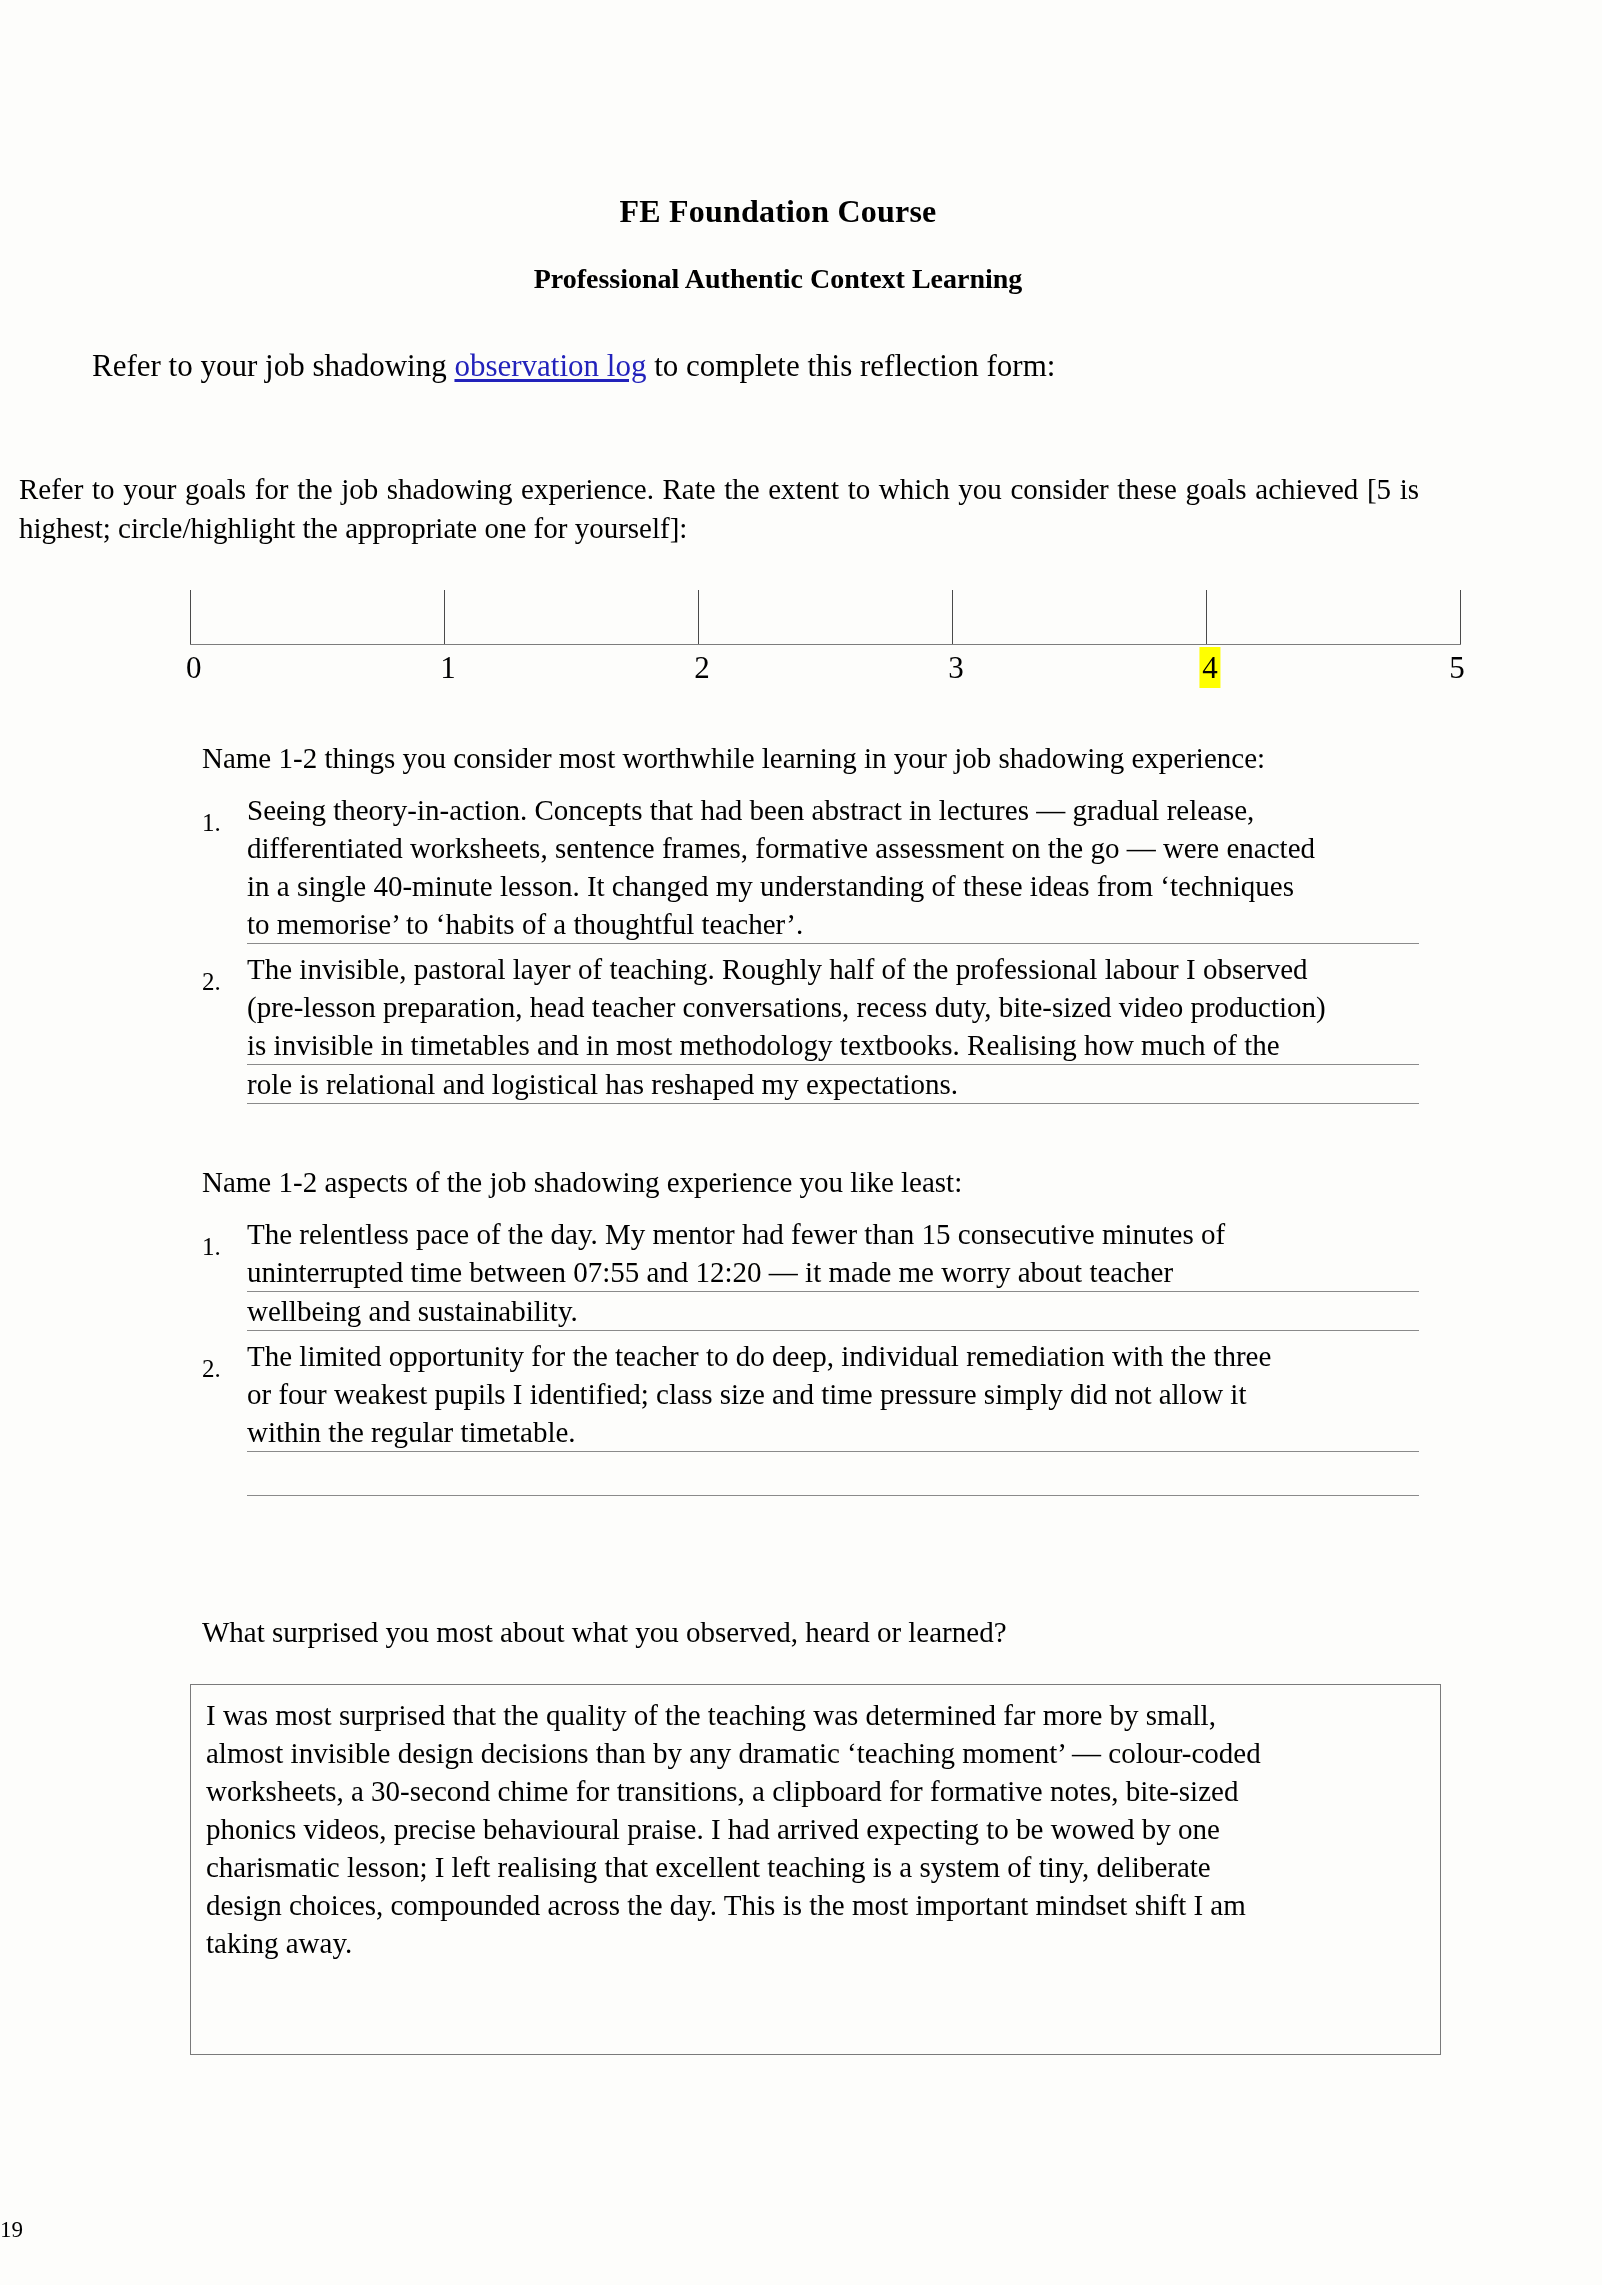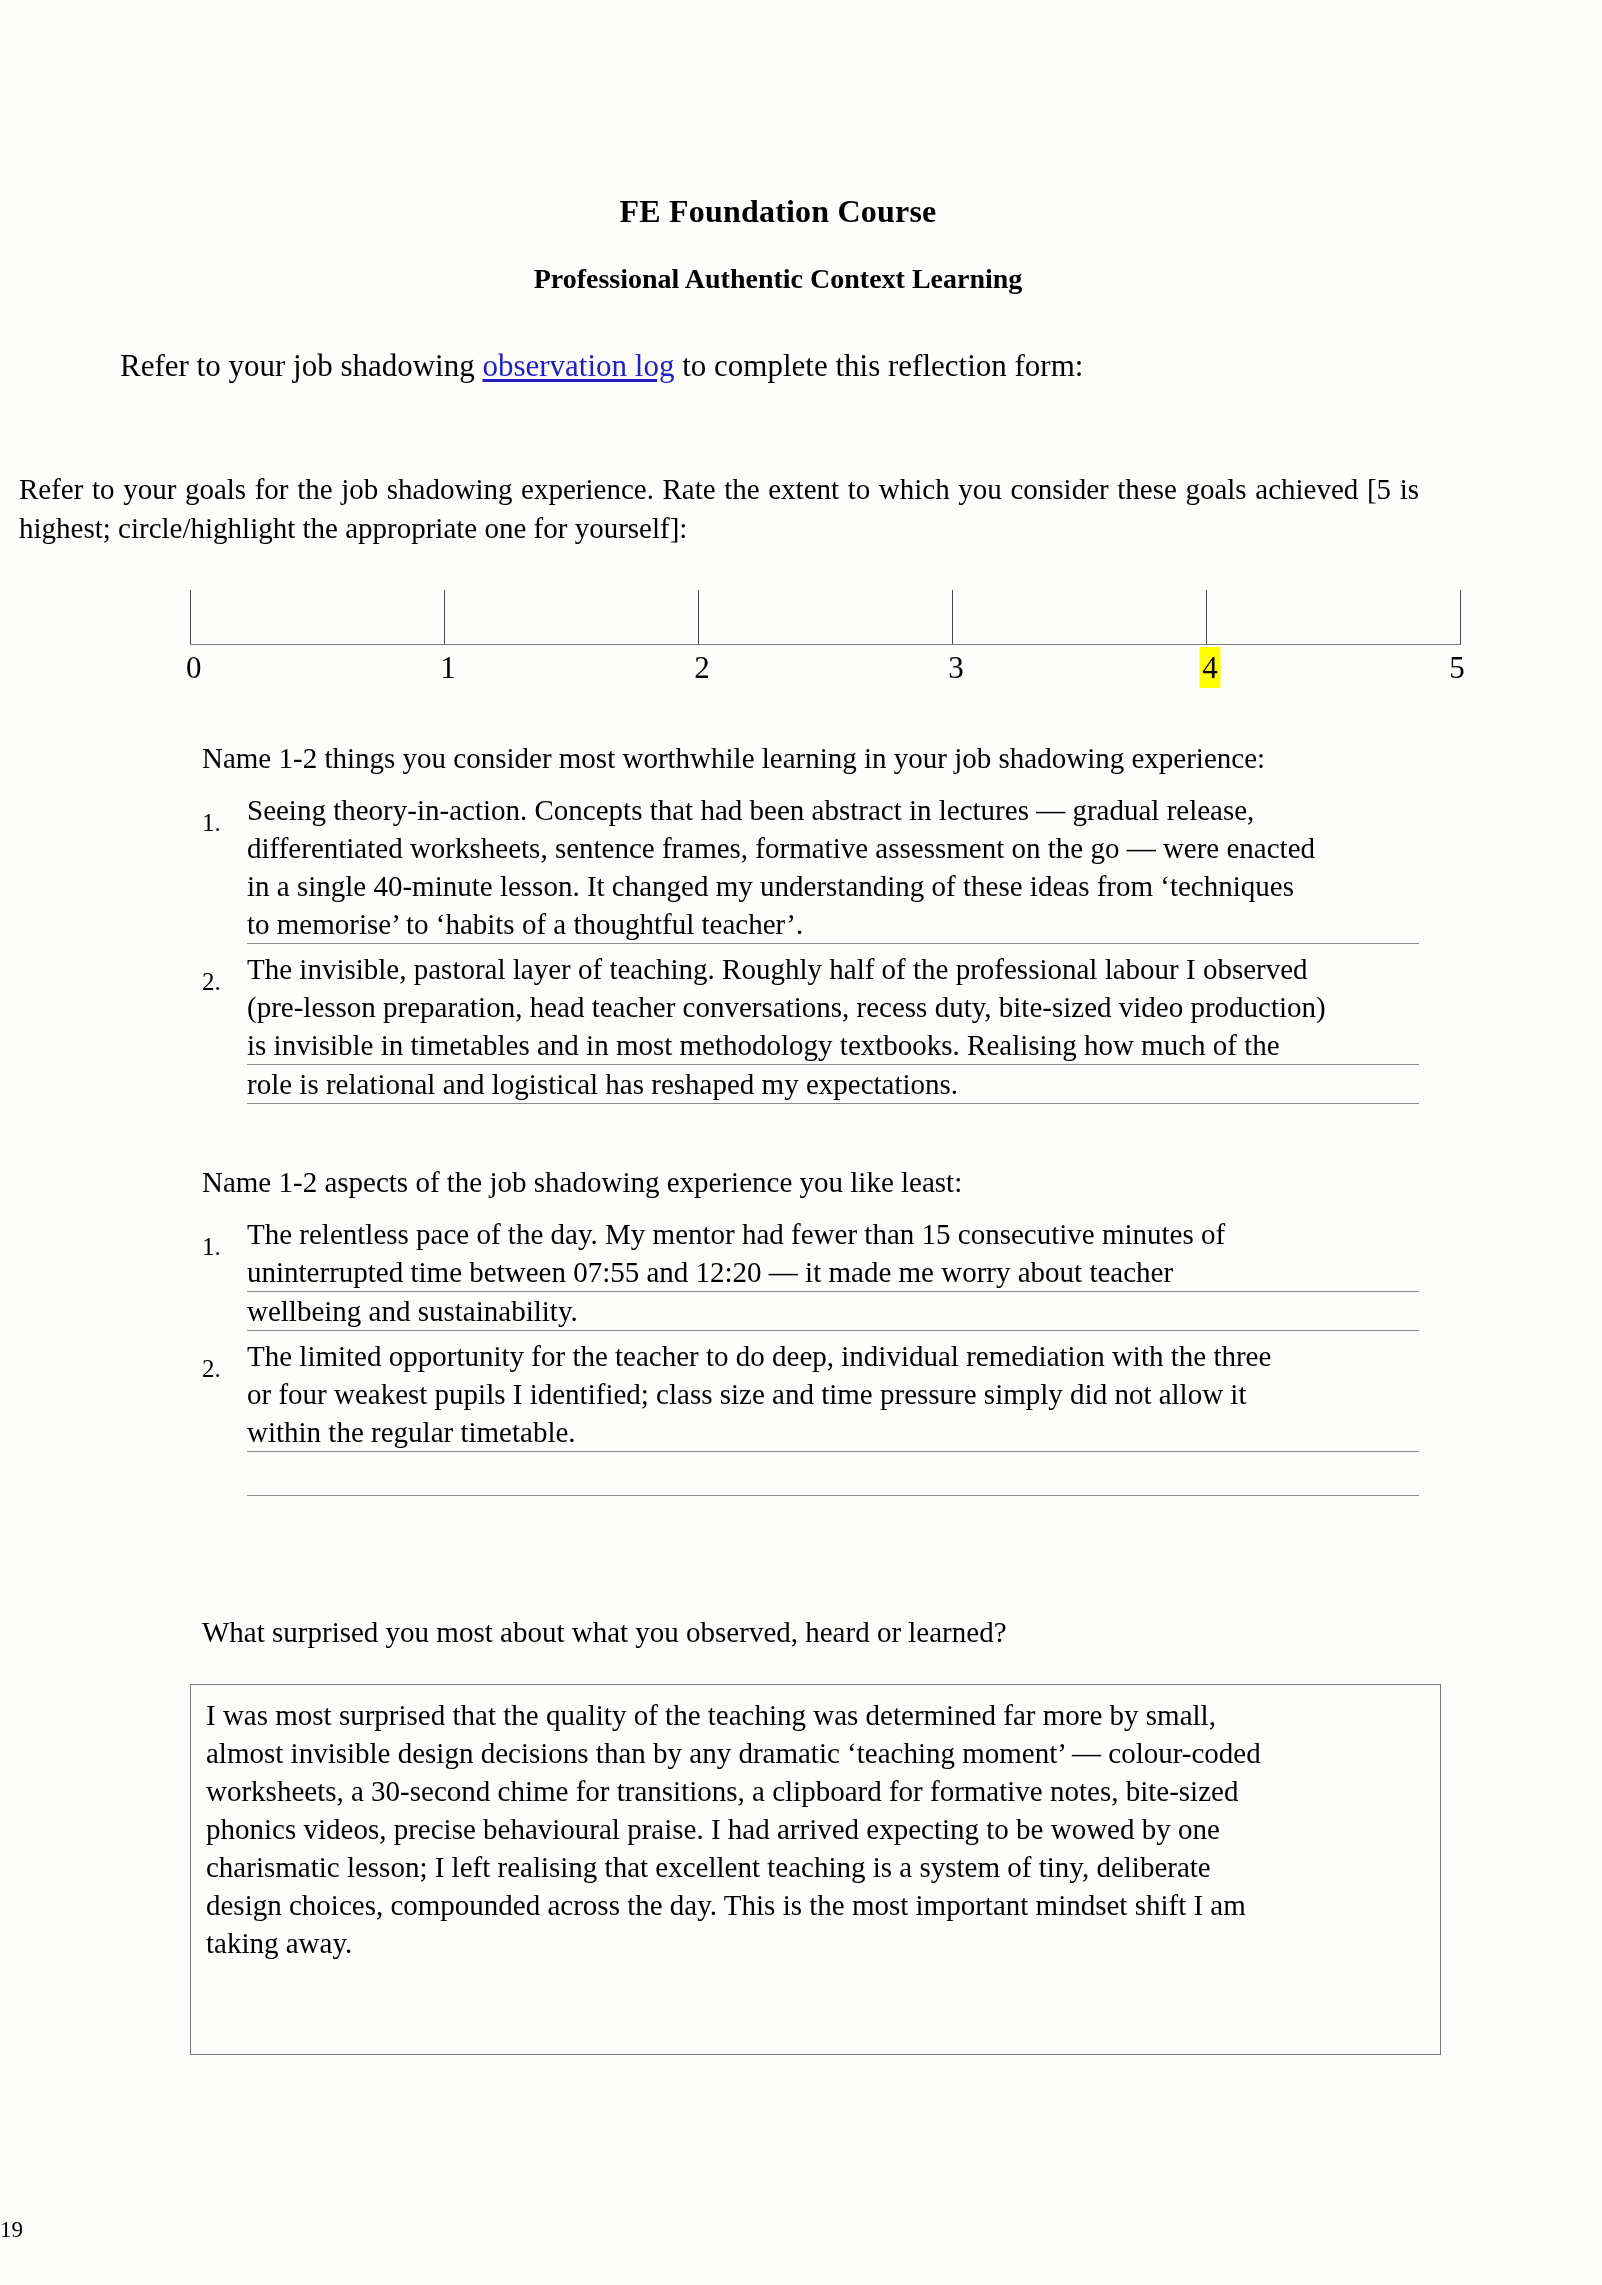--- a/index.html
+++ b/index.html
@@ -49,7 +49,7 @@
     font-size: 31px;
     margin: 0;
     padding-top: 46px;
-    padding-left: 120px;
+    padding-left: 92px;
   }
   a.doclink {
     color: #2222bb;

